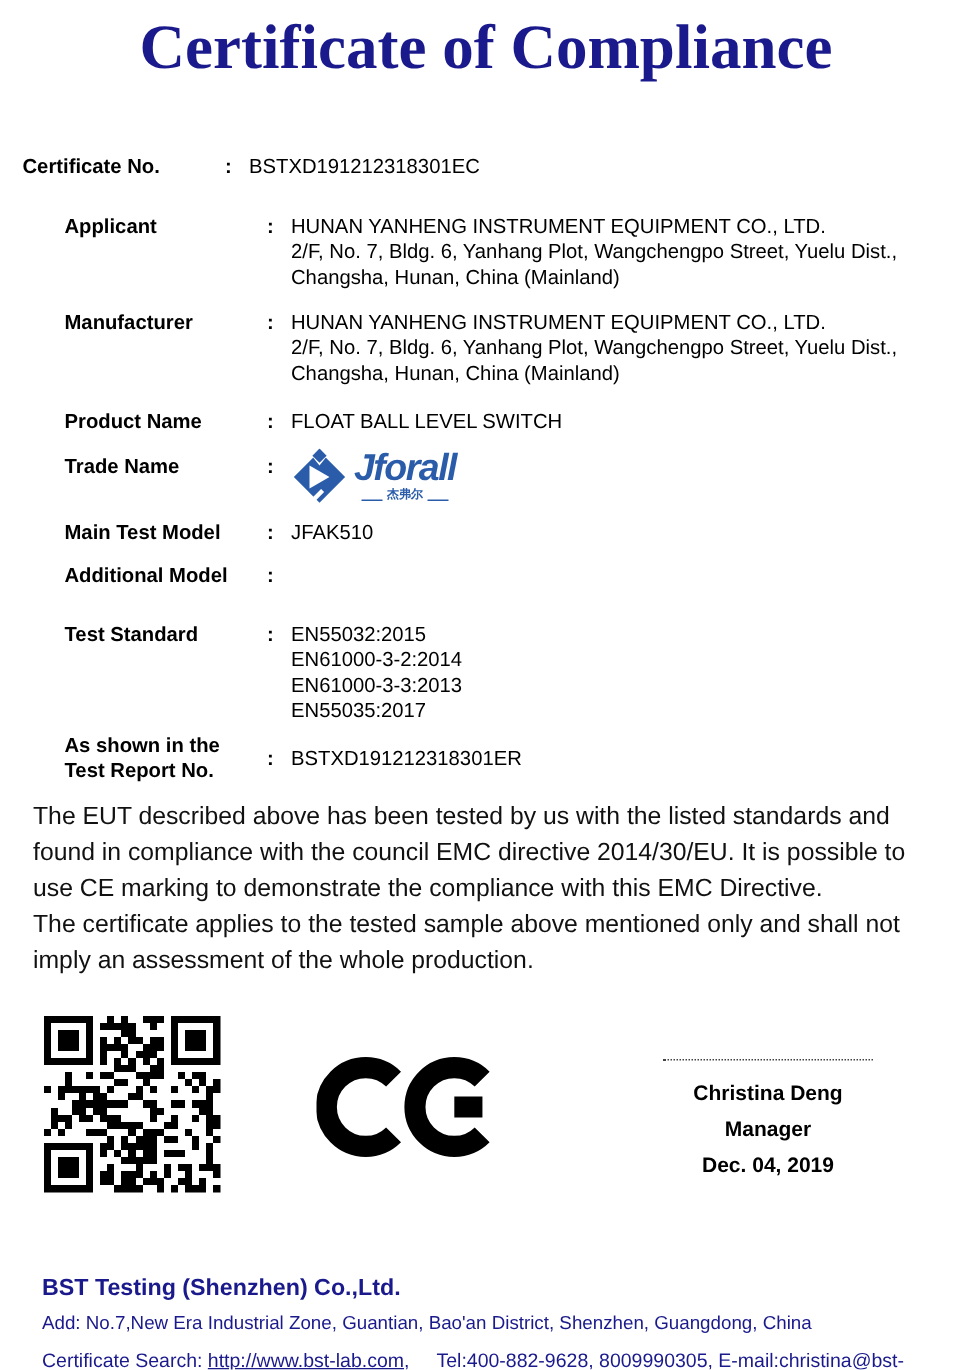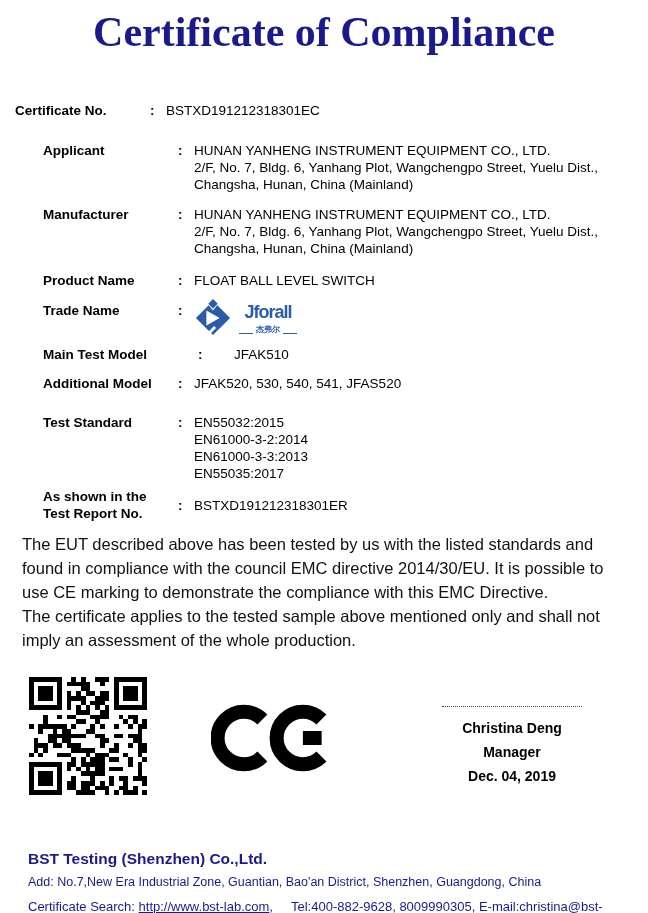--- a/index.html
+++ b/index.html
@@ -36,8 +36,8 @@
   .logo-icon{width:38px;height:38px;}
   .logo-textcol{margin-left:4px;display:flex;flex-direction:column;align-items:center;}
   .logo-word{
-    color:#2a5caa;font-weight:bold;
-    font-size:18px;line-height:26px;letter-spacing:-1px;
+    color:#2a5caa;font-weight:bold;font-style:italic;
+    font-size:25px;line-height:26px;letter-spacing:-1px;
   }
   .logo-sub{display:flex;align-items:flex-end;color:#2a5caa;font-size:8px;line-height:9px;font-weight:bold;}
   .logo-dash{display:inline-block;width:14px;height:0;border-top:1px solid #2a5caa;margin:0 3px;}

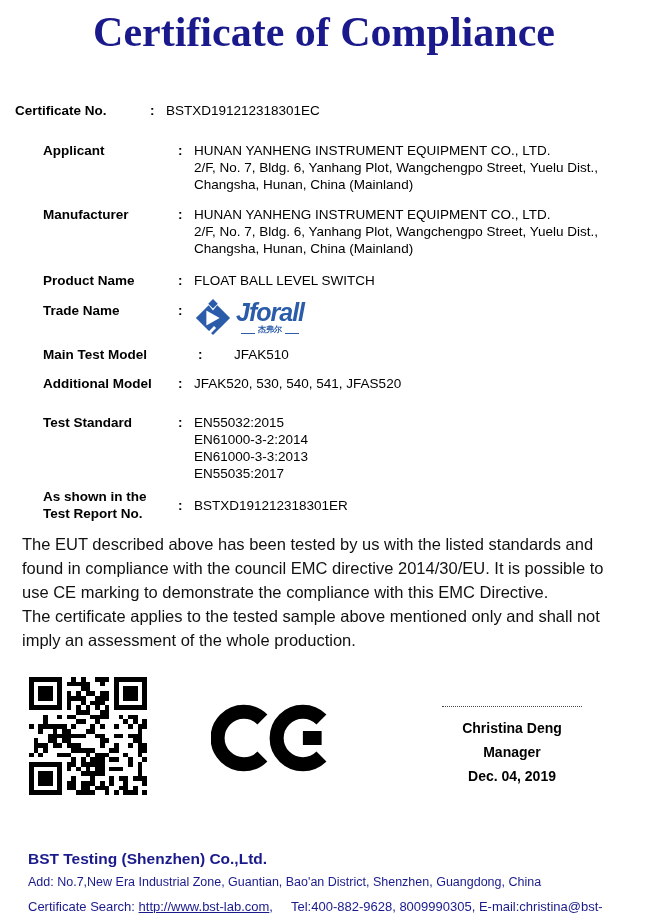--- a/index.html
+++ b/index.html
@@ -28,7 +28,7 @@
   .r-manufacturer{margin-top:13px;}
   .r-product{margin-top:15px;}
   .r-trade{margin-top:13px;}
-  .r-main{margin-top:9px;gap:20px;}
+  .r-main{margin-top:9px;}
   .r-additional{margin-top:12px;}
   .r-standard{margin-top:22px;}
   .r-report{margin-top:6px;align-items:center;}

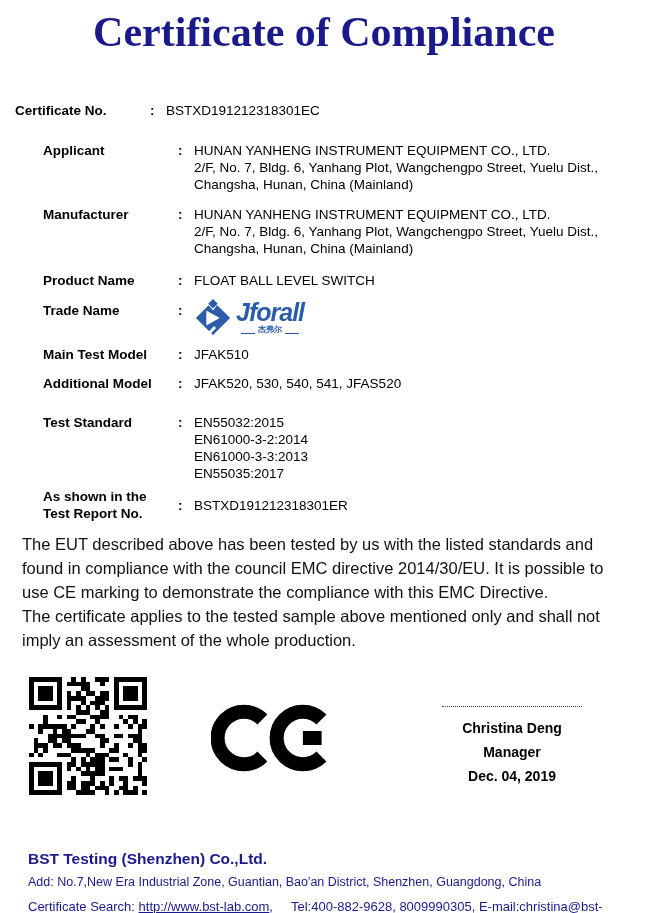--- a/index.html
+++ b/index.html
@@ -131,7 +131,6 @@
   <div class="row r-additional">
     <span class="lbl">Additional Model</span>
     <span class="colon">:</span>
-    <span class="val">JFAK520, 530, 540, 541, JFAS520</span>
   </div>
 
   <div class="row r-standard">

